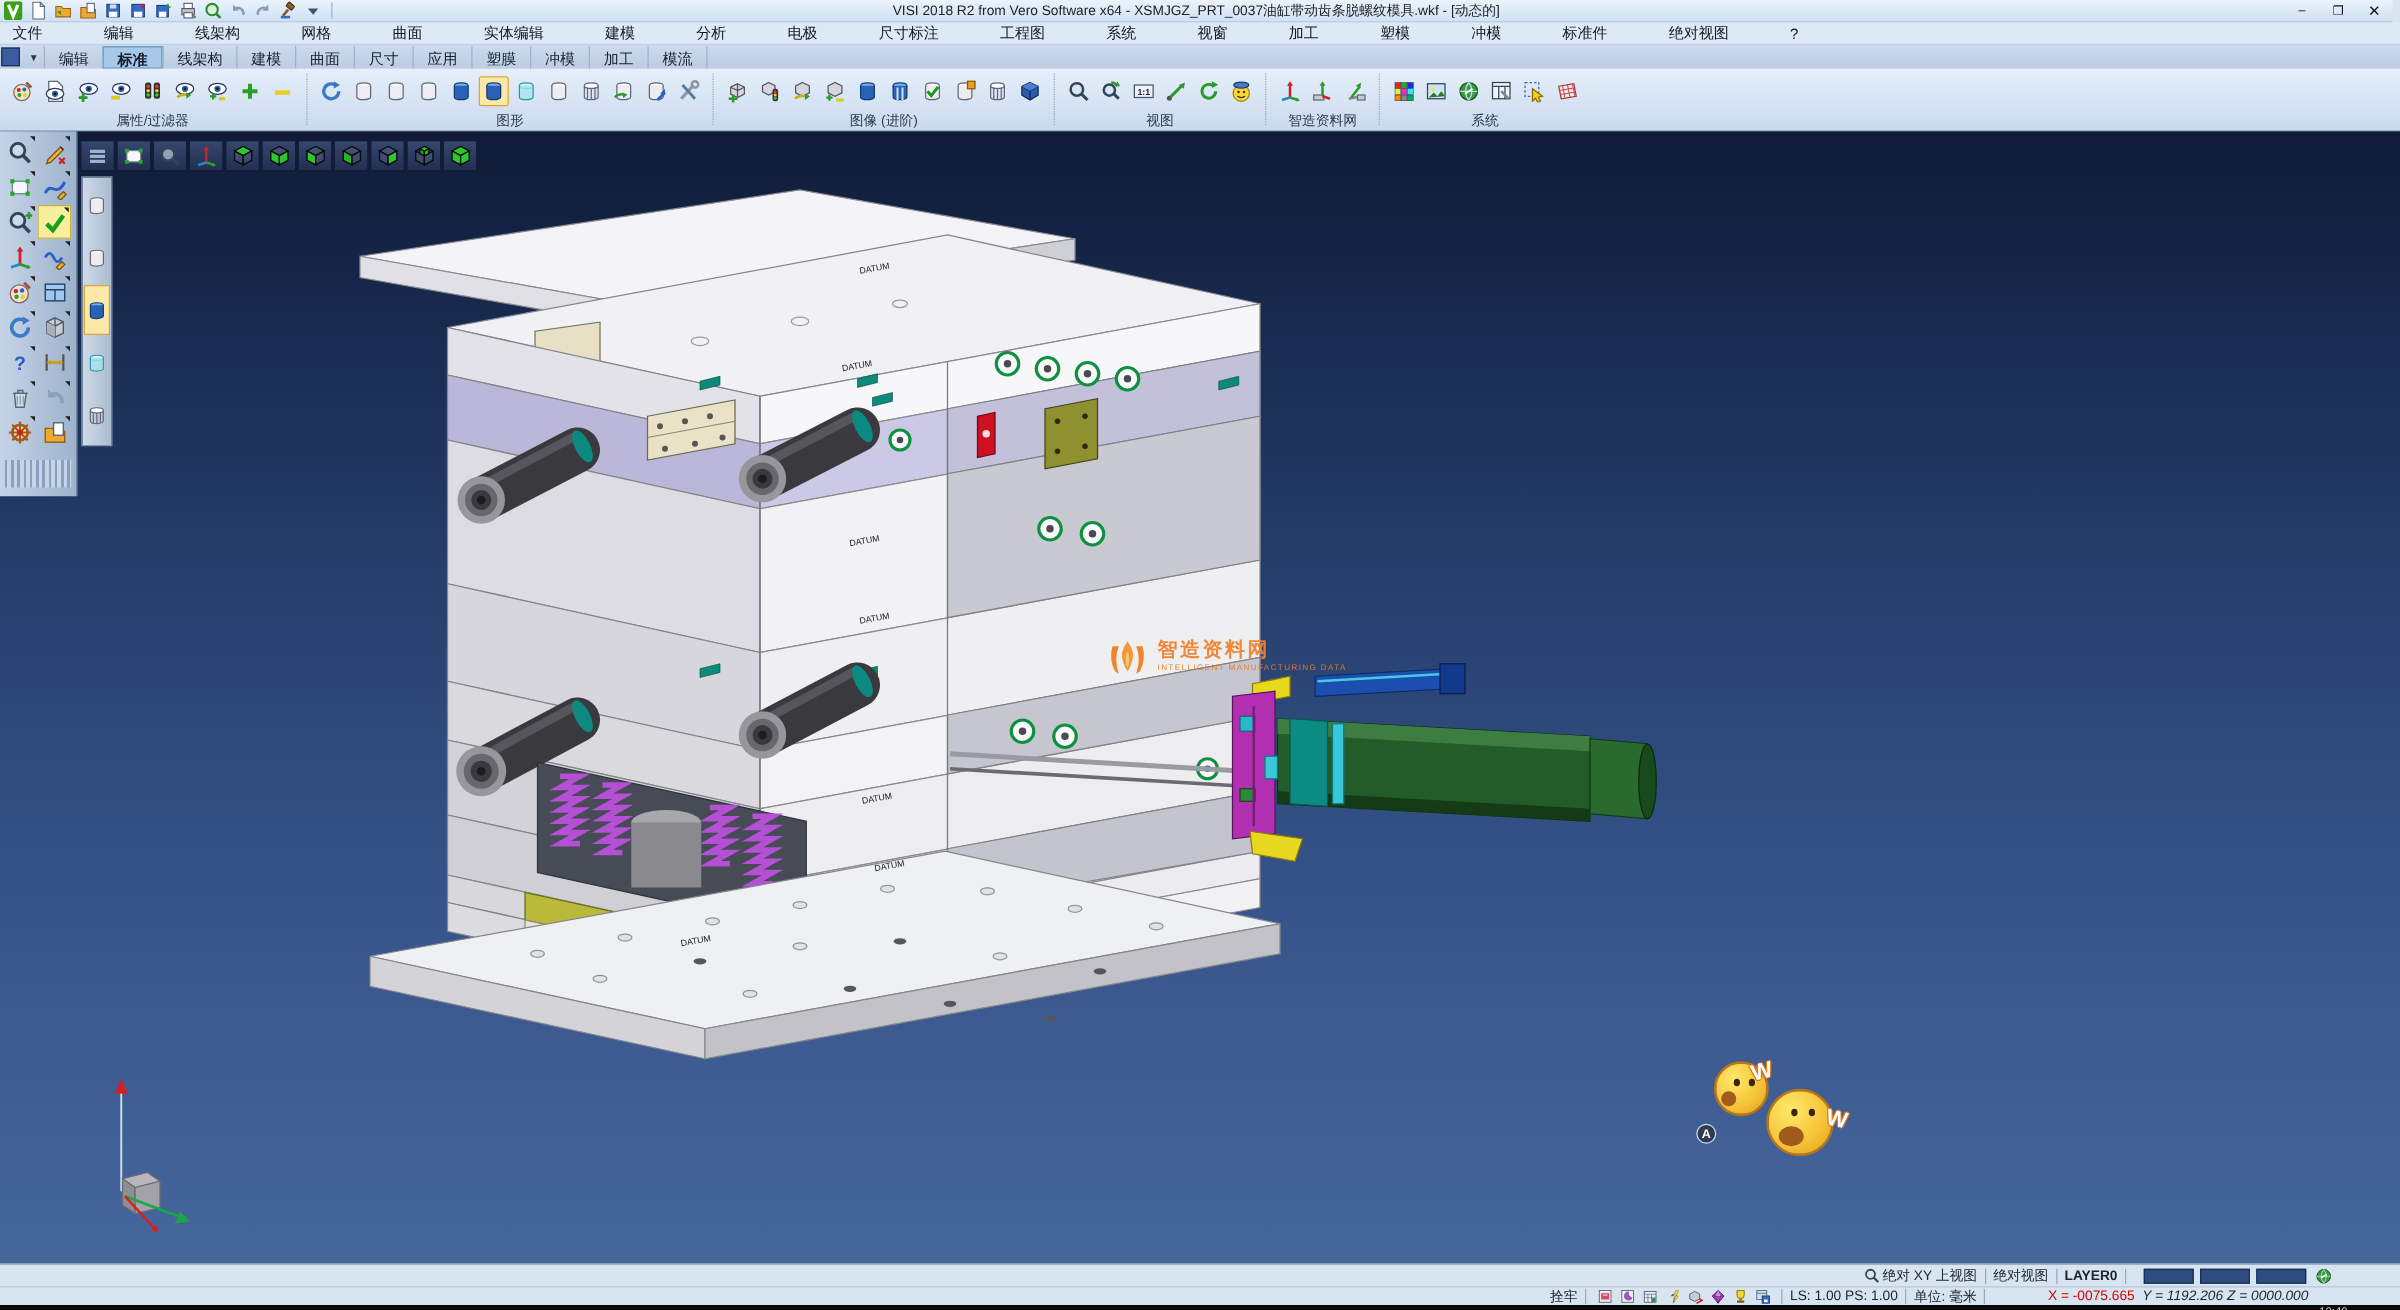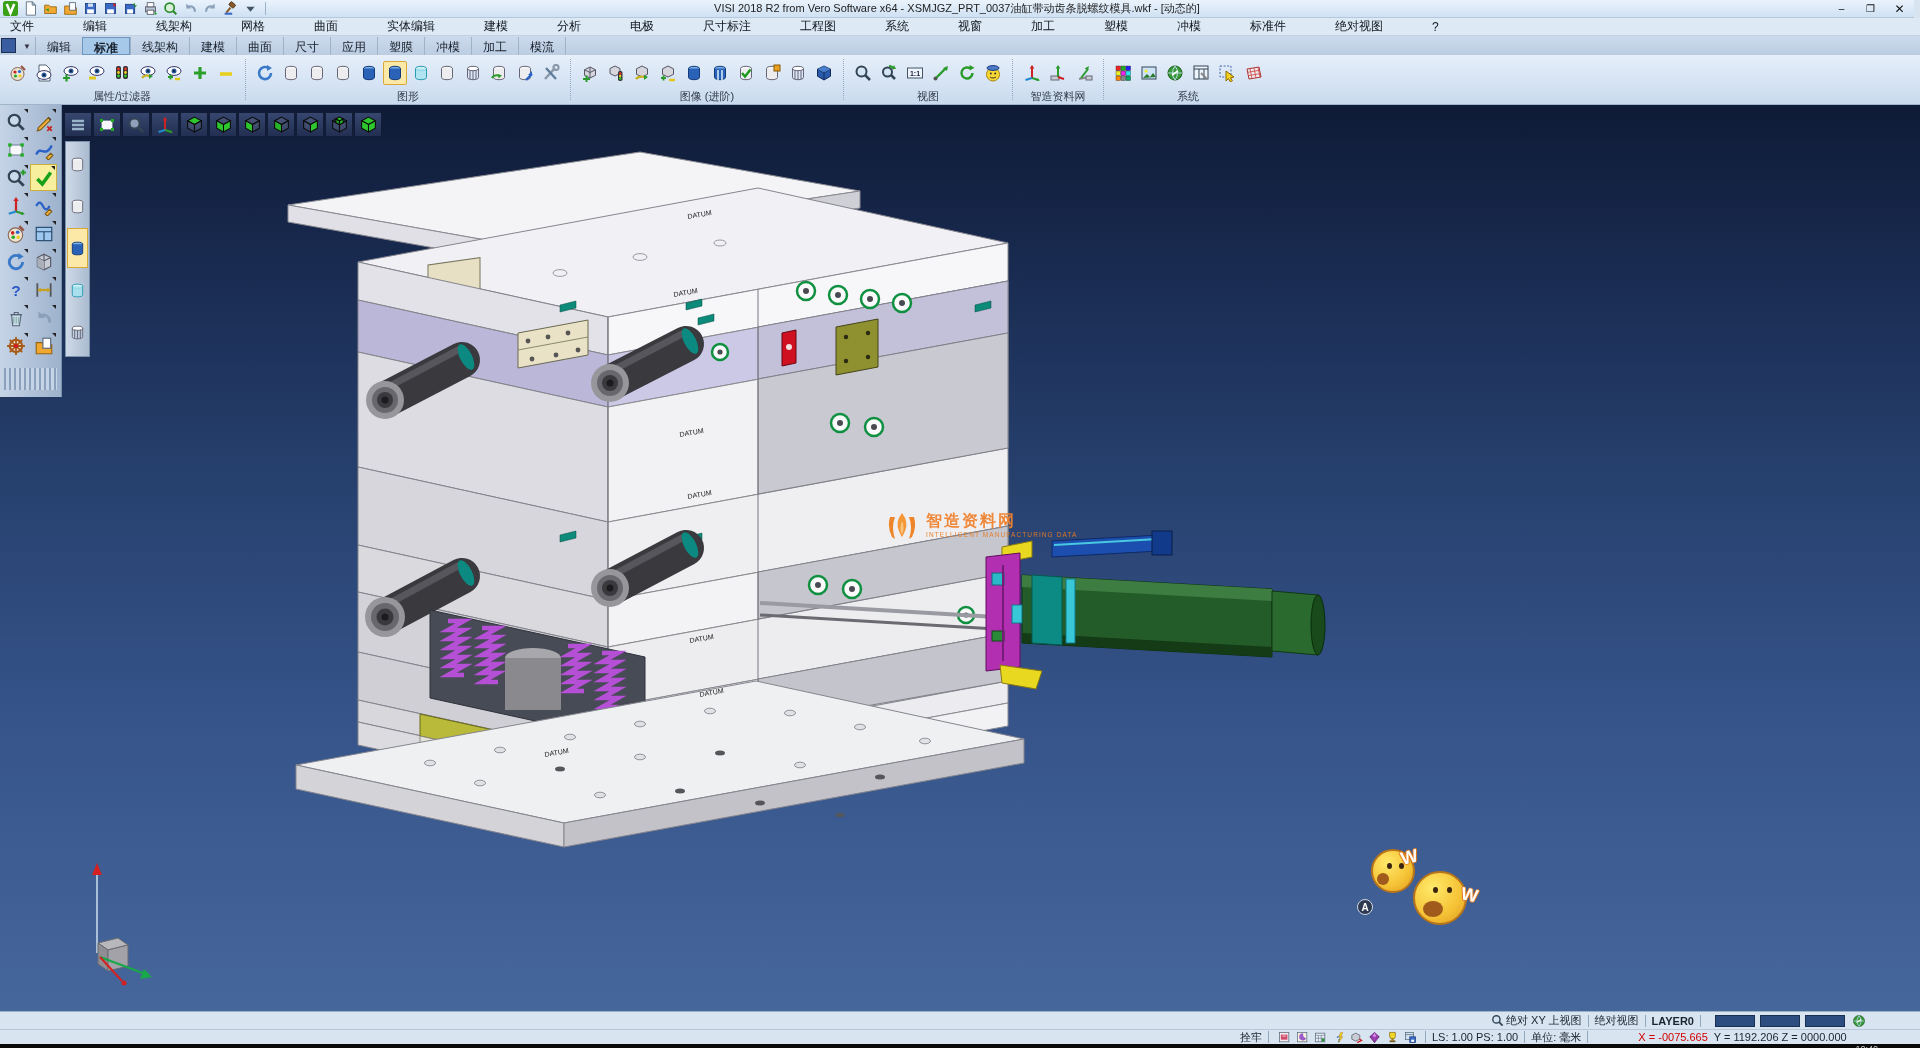--- a/index.html
+++ b/index.html
@@ -1243,7 +1243,7 @@
     <span>单位: 毫米</span>
     <span class="s-sep"></span>
     <span id="coord-x">X = -0075.665</span>
-    <span style="margin-left:6px;">Y = 1192.206 Z = 0000.000</span>
+    <span style="margin-left:6px;font-style:italic;">Y = 1192.206 Z = 0000.000</span>
   </div>
 
   <div id="taskbar">

